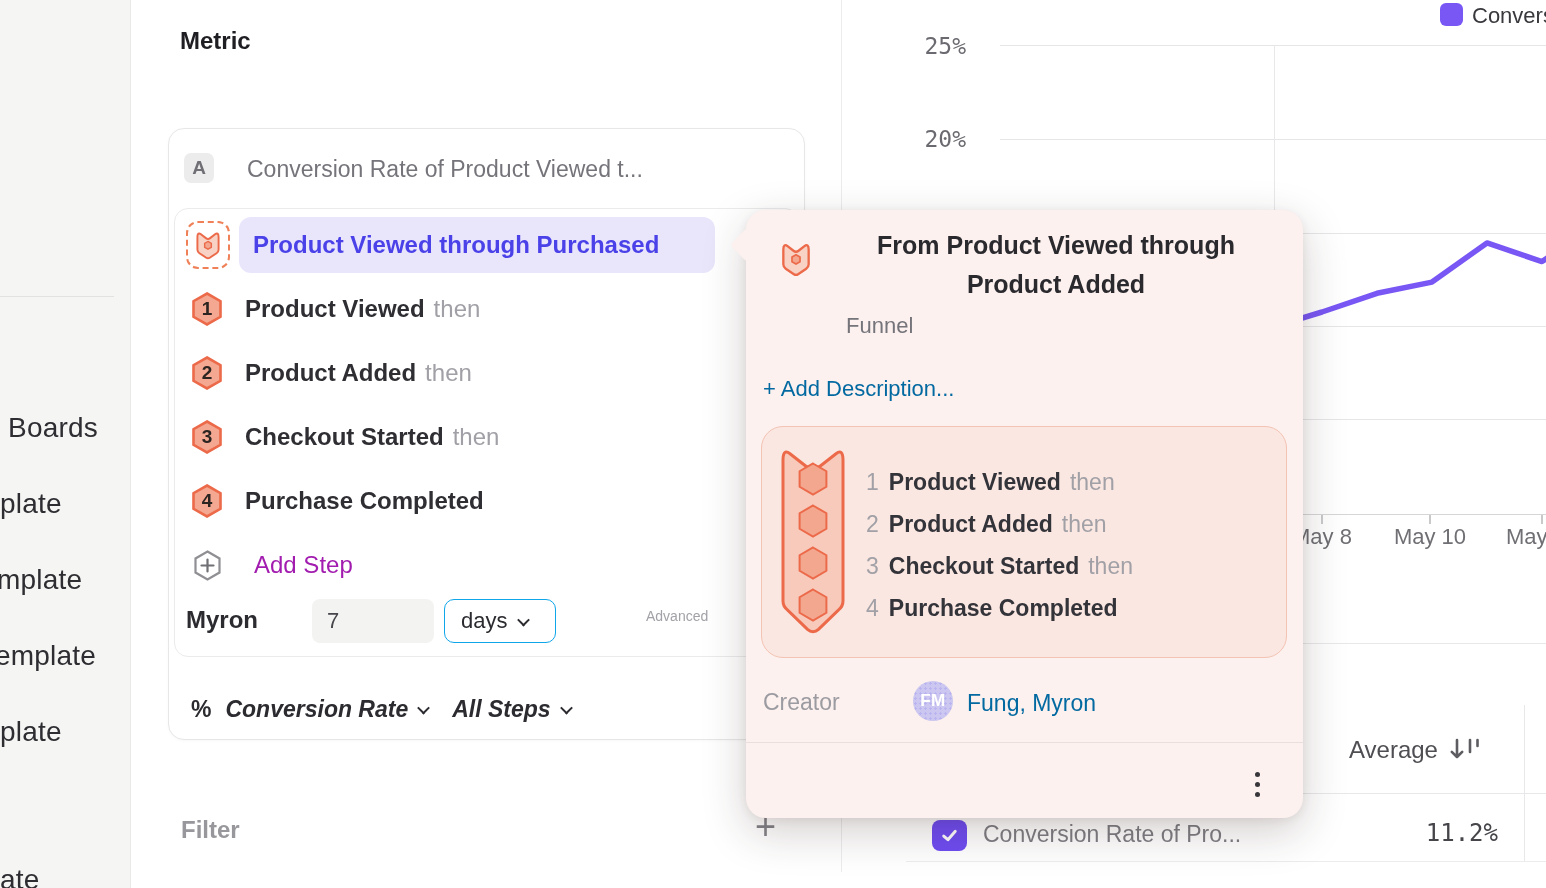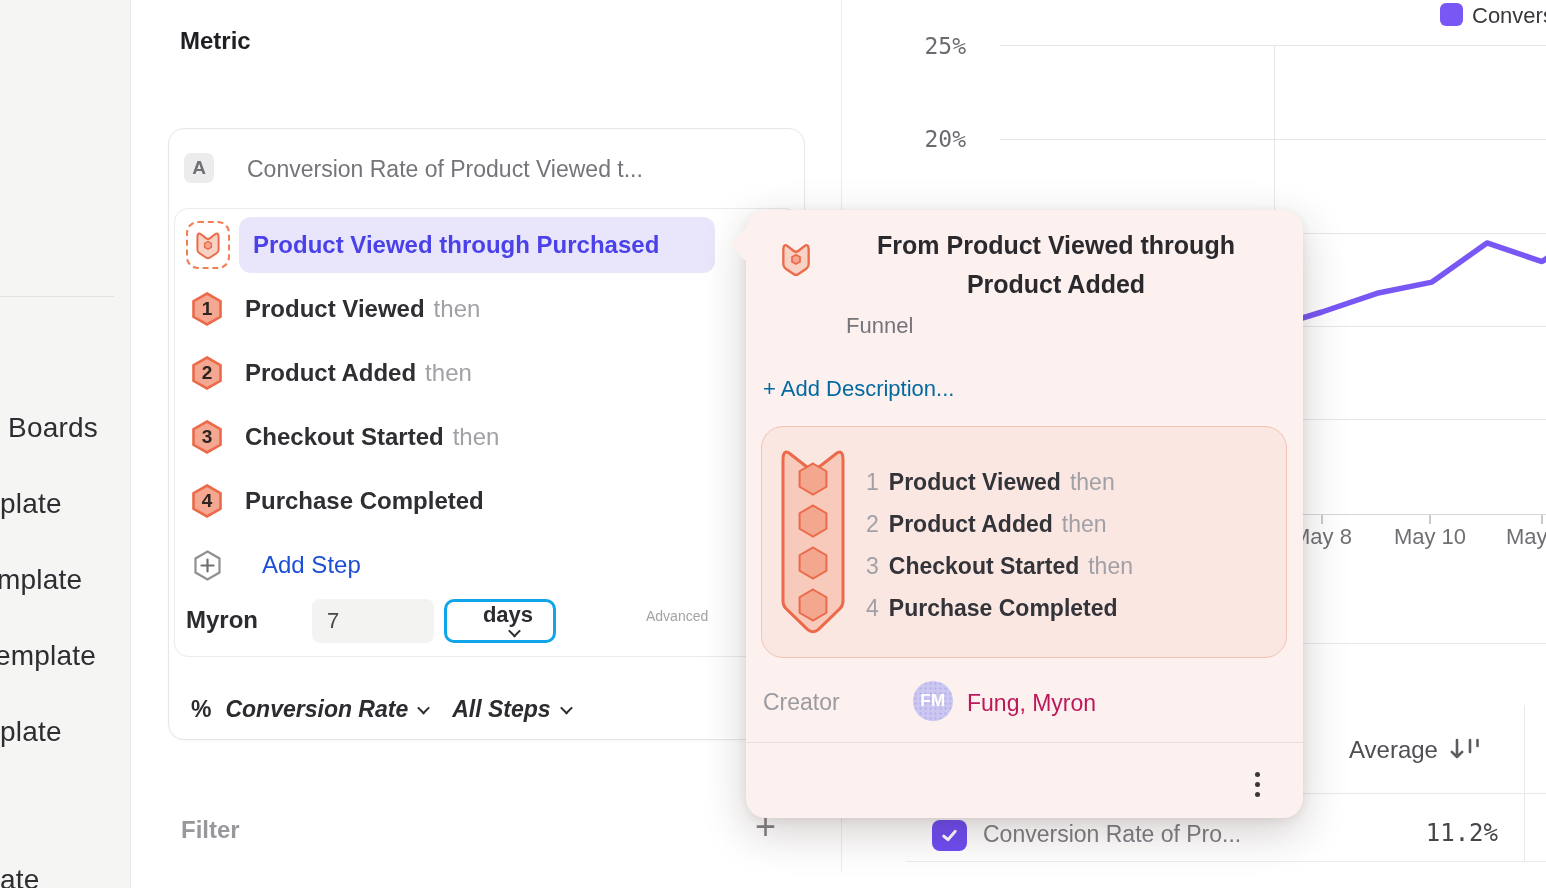--- a/index.html
+++ b/index.html
@@ -42,7 +42,7 @@
   .step-text .suffix { color:#a0a0a6; font-weight:400; font-style:normal; margin-left:9px; }
 
   .add-step-row { position:absolute; left:18px; top:334px; height:44px; display:flex; align-items:center; }
-  .add-step-row .label { margin-left:40px; font-size:24px; color:#1d4ed8; }
+  .add-step-row .label { margin-left:32px; font-size:24px; color:#a21caf; }
 
   .window-row { position:absolute; left:11px; right:10px; top:390px; height:44px; }
   .window-label { position:absolute; left:0; top:7px; font-size:24px; font-weight:600; color:#2b2b30; }

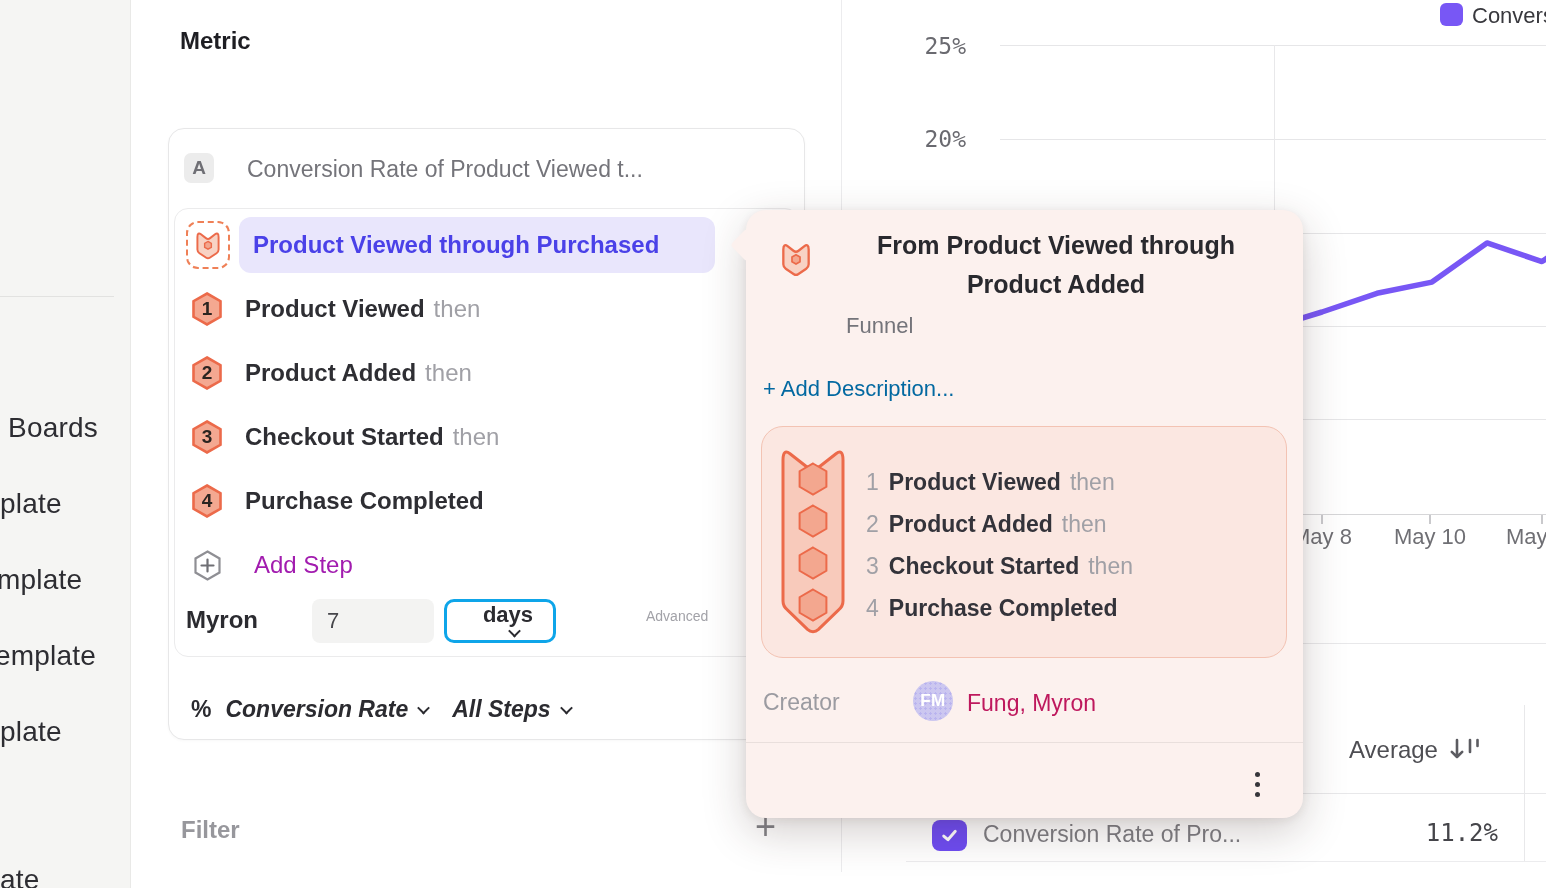--- a/index.html
+++ b/index.html
@@ -47,7 +47,7 @@
   .window-row { position:absolute; left:11px; right:10px; top:390px; height:44px; }
   .window-label { position:absolute; left:0; top:7px; font-size:24px; font-weight:600; color:#2b2b30; }
   .window-input { position:absolute; left:126px; top:0; width:122px; height:44px; background:#f3f3f2; border:none; border-radius:8px; font-size:22px; color:#46464b; padding-left:15px; font-family:"Liberation Sans",sans-serif; }
-  .days-select { position:absolute; left:258px; top:0; width:112px; height:44px; background:#fff; border:3px solid #0ea5e9; border-radius:10px; display:flex; align-items:center; padding-left:16px; font-size:22px; font-weight:700; color:#2b2b30; cursor:pointer;flex-direction:column; }
+  .days-select { position:absolute; left:258px; top:0; width:112px; height:44px; background:#fff; border:1px solid #0ea5e9; border-radius:10px; display:flex; align-items:center; padding-left:16px; font-size:22px; font-weight:400; color:#2b2b30; cursor:pointer; }
   .days-select .chev { margin-left:12px; }
   .advanced { position:absolute; left:460px; top:9px; font-size:14px; color:#a2a2a8; }
 

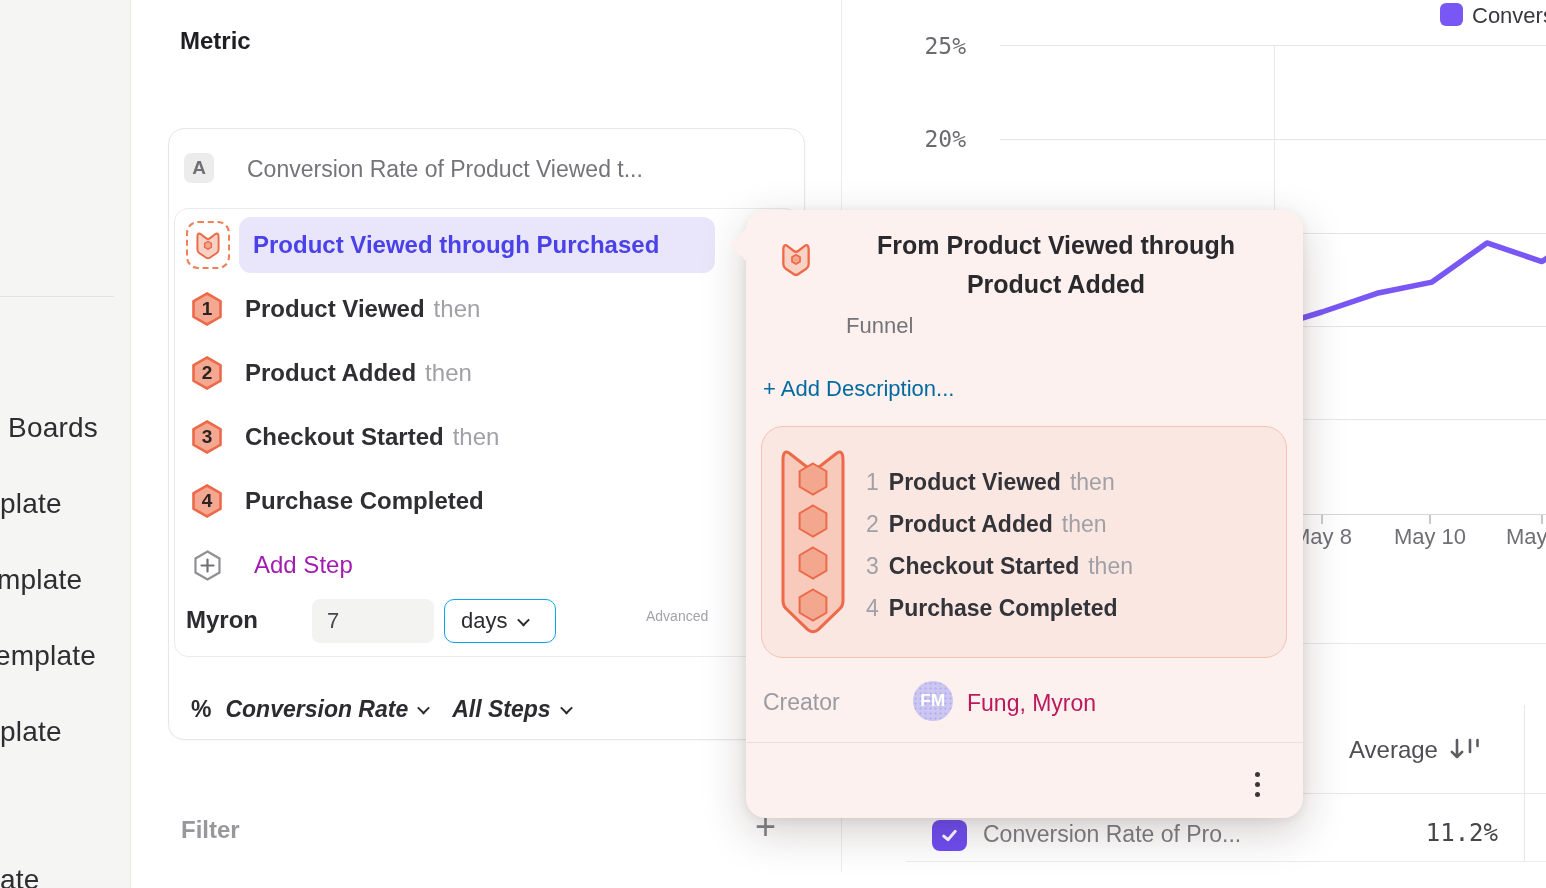--- a/index.html
+++ b/index.html
@@ -103,7 +103,7 @@
 
   .creator-label { position:absolute; left:17px; top:479px; font-size:23px; color:#9b9ba1; }
   .avatar { position:absolute; left:167px; top:471px; width:40px; height:40px; border-radius:50%; background:radial-gradient(#b9b3ef 1.2px, transparent 1.4px) 0 0/5px 5px, #ccc7f0; color:#fff; font-size:17px; font-weight:700; display:flex; align-items:center; justify-content:center; letter-spacing:.5px; }
-  .creator-name { position:absolute; left:221px; top:480px; font-size:23px; color:#be185d; }
+  .creator-name { position:absolute; left:221px; top:480px; font-size:23px; color:#0369a1; }
   .pop-divider { position:absolute; left:0; right:0; top:532px; height:1px; background:#e9dfdc; }
   .kebab { position:absolute; left:505px; top:558px; display:flex; flex-direction:column; gap:5px; cursor:pointer; padding:4px; }
   .kebab i { width:5px; height:5px; border-radius:50%; background:#36363b; }

